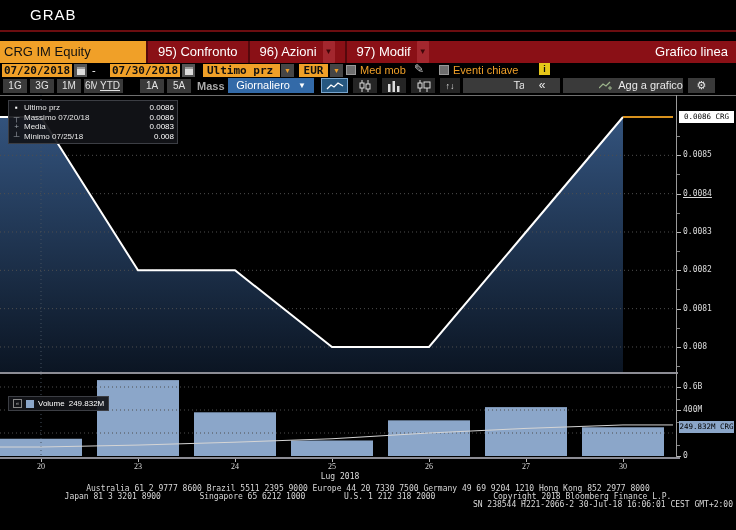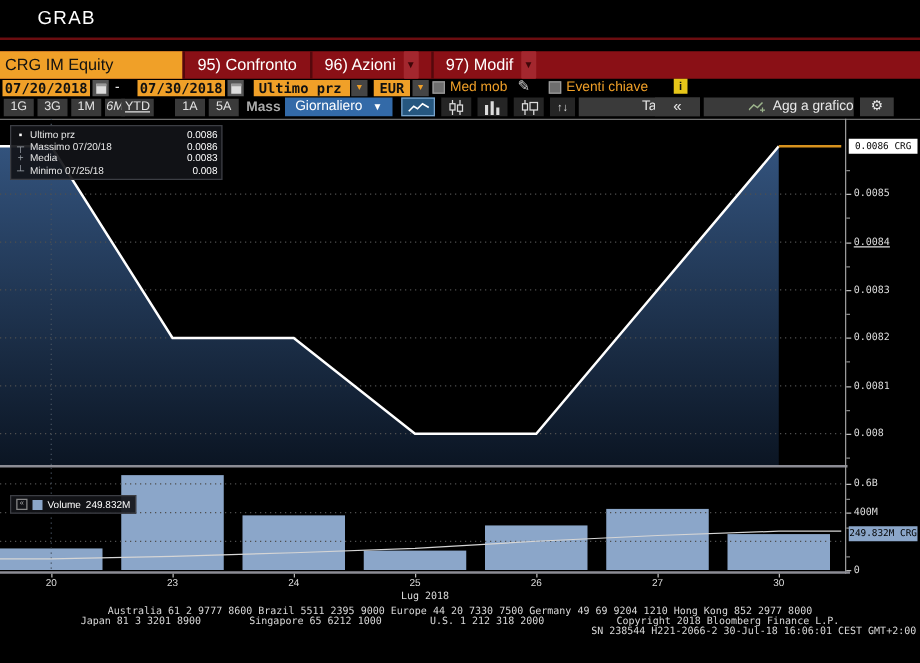--- a/index.html
+++ b/index.html
@@ -79,6 +79,7 @@
       <span>97) Modif</span>
       <span class="menu-caret">▼</span>
     </div>
+    <div id="menubar-right">Grafico linea</div>
   </div>
 
   <div class="abs amber-field" style="left:2px;top:64px;width:70px;">07/20/2018</div>

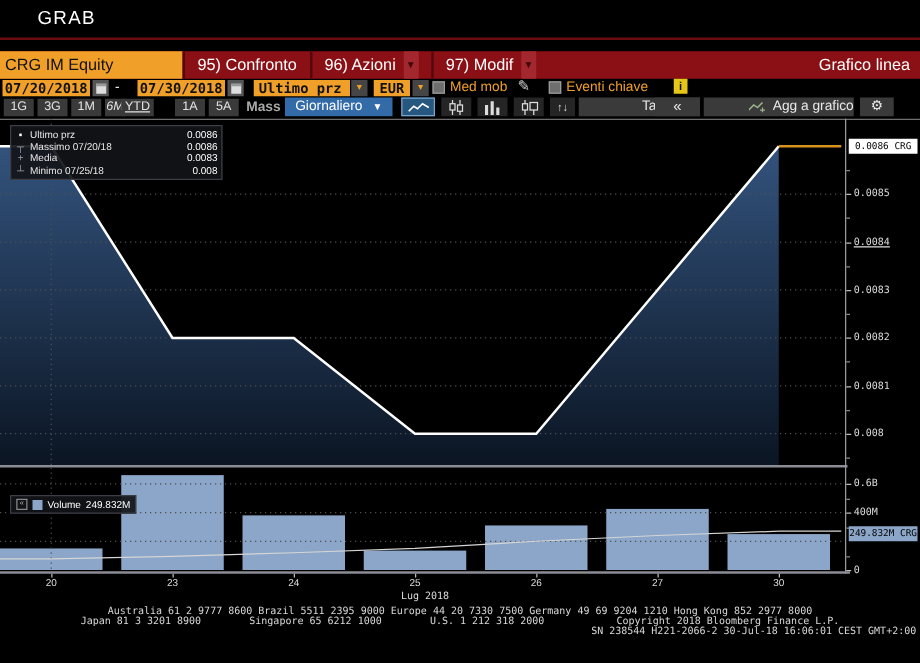--- a/index.html
+++ b/index.html
@@ -105,7 +105,7 @@
   <div class="abs tb-btn" style="left:3px;top:79px;width:24px;">1G</div>
   <div class="abs tb-btn" style="left:30px;top:79px;width:24px;">3G</div>
   <div class="abs tb-btn" style="left:57px;top:79px;width:24px;">1M</div>
-  <div class="abs tb-btn" style="left:84px;top:79px;width:16px;font-style:italic;">6M</div>
+  <div class="abs tb-btn" style="left:84px;top:79px;width:16px;">6M</div>
   <div class="abs tb-btn" style="left:97px;top:79px;width:26px;text-decoration:underline;">YTD</div>
   <div class="abs tb-btn" style="left:140px;top:79px;width:24px;">1A</div>
   <div class="abs tb-btn" style="left:167px;top:79px;width:24px;">5A</div>

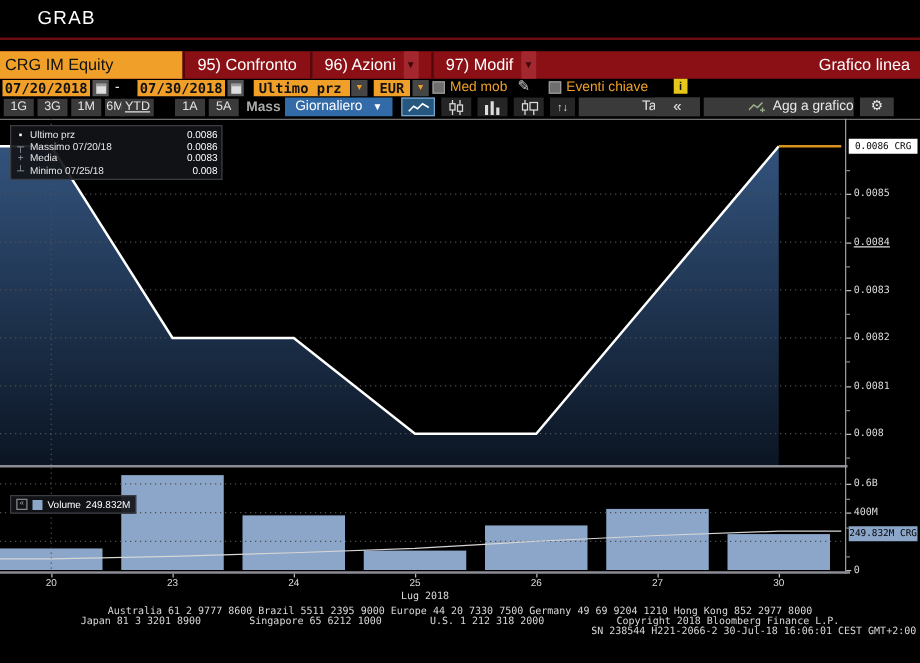--- a/index.html
+++ b/index.html
@@ -39,7 +39,7 @@
   .ax-minor{position:absolute;width:3px;height:1px;background:#888;left:677px;}
   .ax-lbl{position:absolute;left:683px;font-size:8px;line-height:8px;color:#ddd;font-family:"DejaVu Sans Mono",monospace;}
   .x-stub{position:absolute;width:1px;height:3px;background:#bbb;top:459px;}
-  .x-lbl{position:absolute;top:462px;width:24px;margin-left:-12px;text-align:center;font-size:8px;color:#ddd;font-family:Liberation Sans, sans-serif;}
+  .x-lbl{position:absolute;top:462px;width:24px;margin-left:-12px;text-align:center;font-size:8px;color:#ddd;font-family:Liberation Serif, serif;}
   #month-label{left:310px;top:472px;width:60px;text-align:center;font-size:8px;color:#ddd;font-family:"DejaVu Sans Mono",monospace;}
   .badge{position:absolute;left:679px;width:55px;height:12px;font-size:7.5px;line-height:12px;text-align:center;font-family:"DejaVu Sans Mono",monospace;}
   #price-badge{top:111px;background:#fff;color:#000;}

